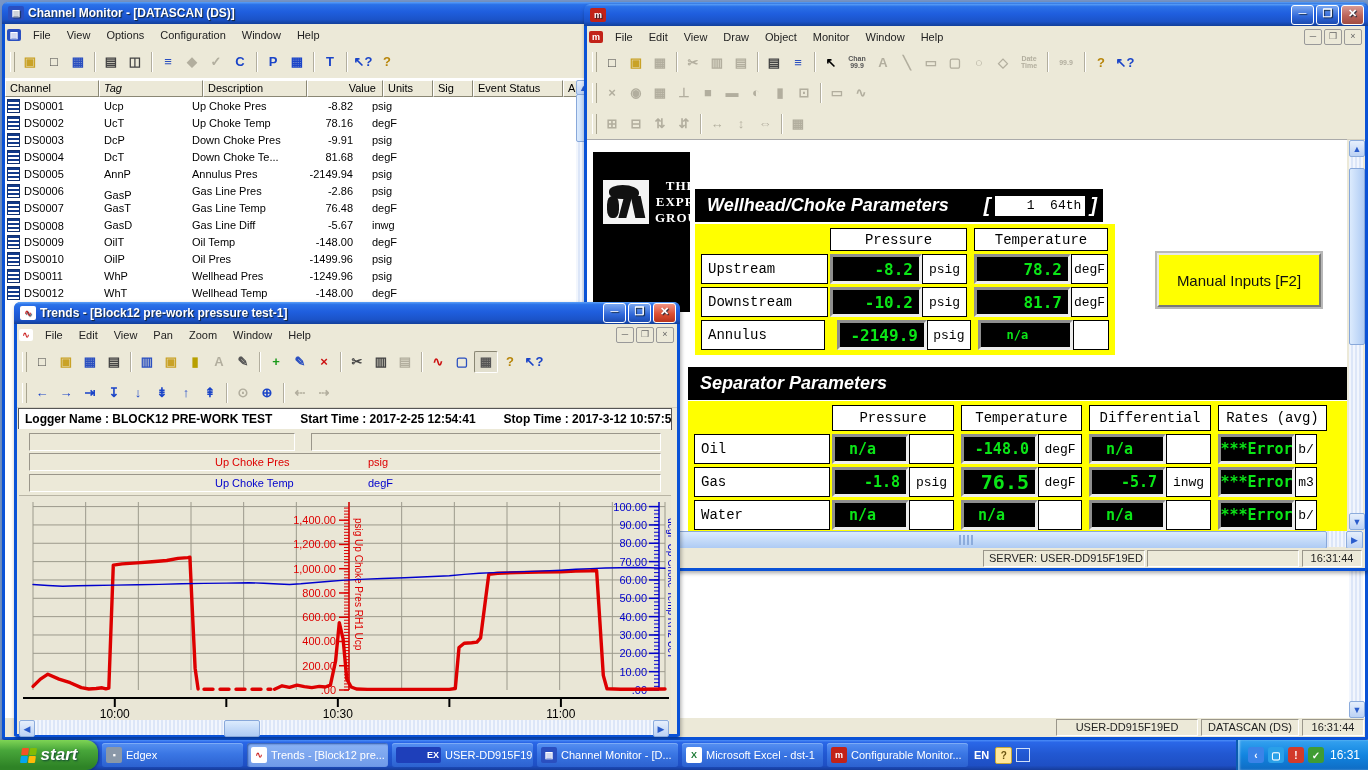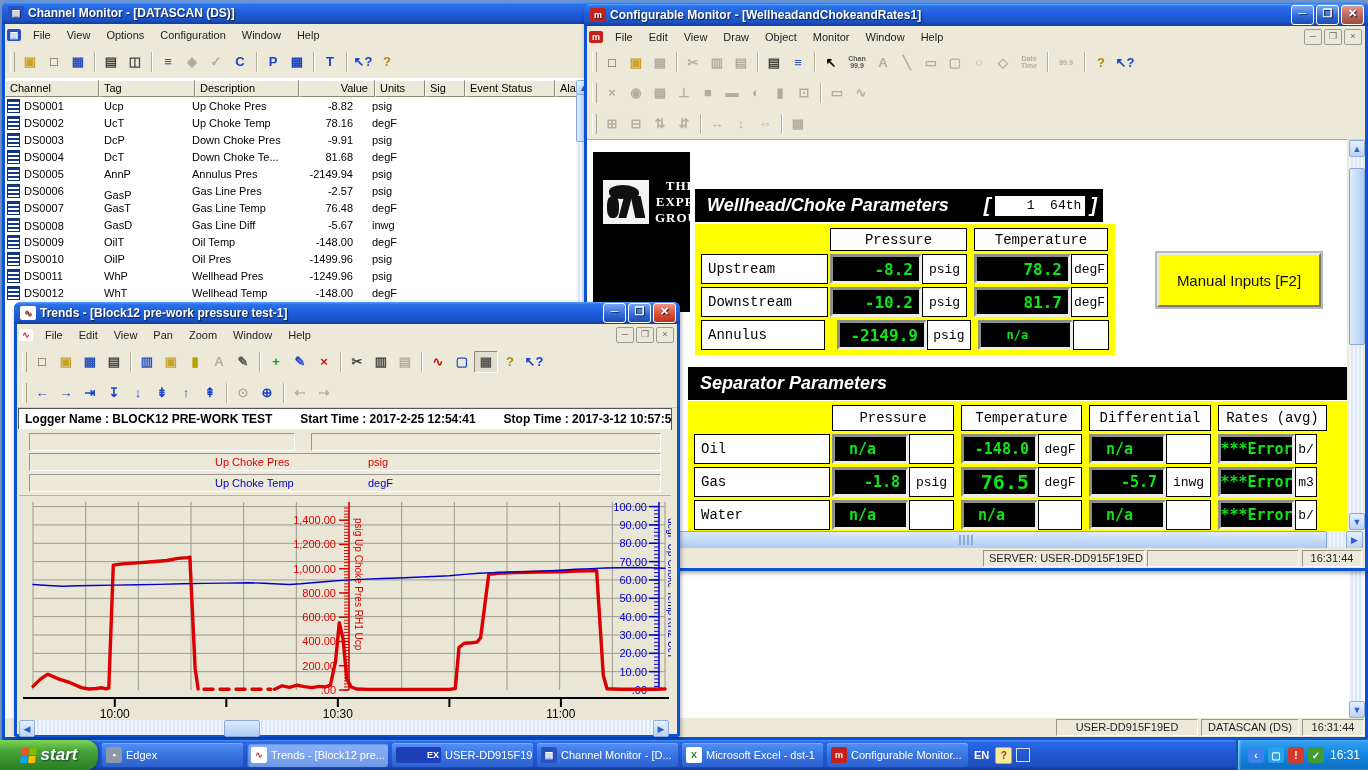--- a/index.html
+++ b/index.html
@@ -337,7 +337,6 @@
   <section class="win" id="win-config" style="left:584px;top:4px;width:778px;height:564px;z-index:2;">
     <div class="tbar">
       <span class="ticon" style="background:#c22218;">m</span>
-      <span>Configurable Monitor - [WellheadandChokeandRates1]</span>
       <span class="wbtns">
         <span class="wbtn">─</span>
         <span class="wbtn">❒</span>

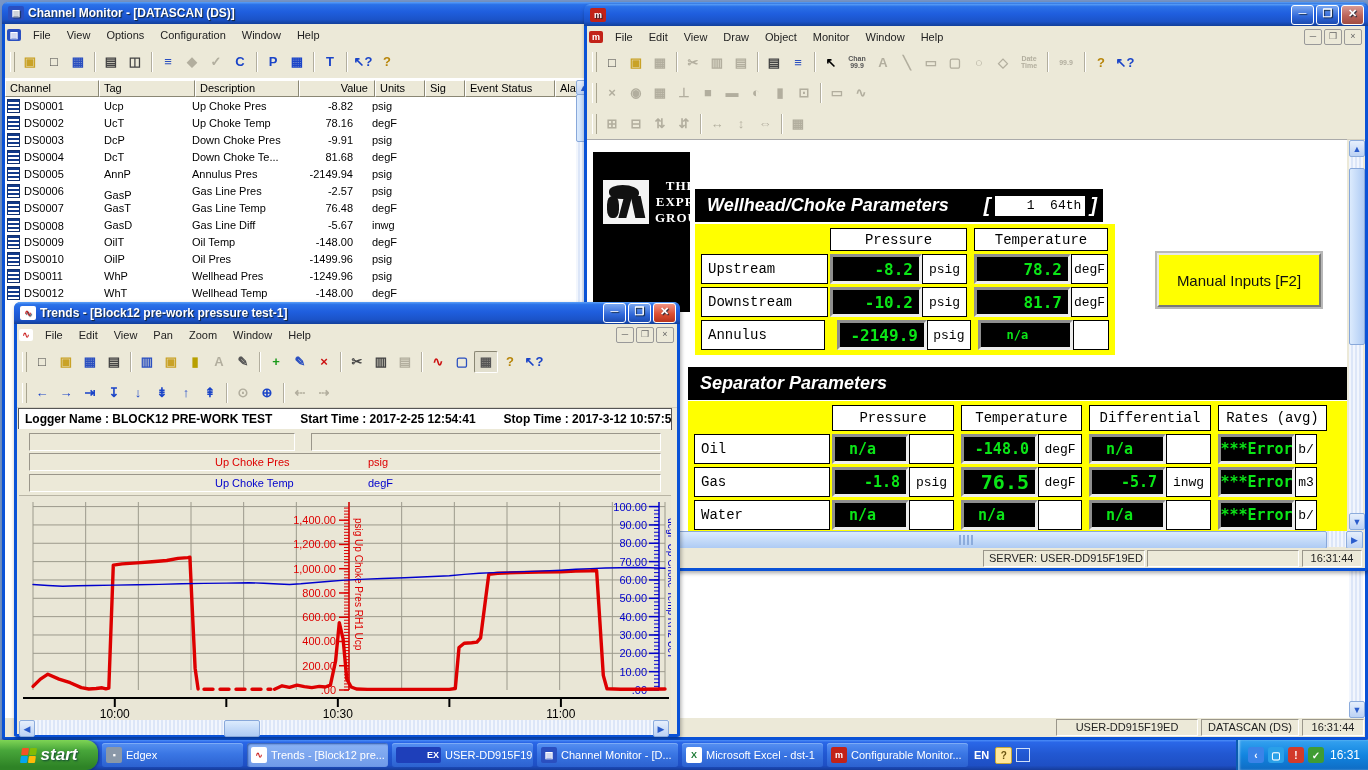--- a/index.html
+++ b/index.html
@@ -150,7 +150,7 @@
     <div class="abs" style="left:0;top:76px;right:0;bottom:19px;background:#fff;overflow:hidden;">
       <div class="abs" id="ch-header" style="left:0;top:2px;display:flex;">
           <span class="hc" style="width: 94px;">Channel</span>
-          <span class="hc" style="width: 96px;">Tag</span>
+          <span class="hc" style="width: 104px; font-style: italic;">Tag</span>
           <span class="hc" style="width: 104px;">Description</span>
           <span class="hc" style="width: 76px; text-align: right; padding-right: 6px;">Value</span>
           <span class="hc" style="width: 50px;">Units</span>

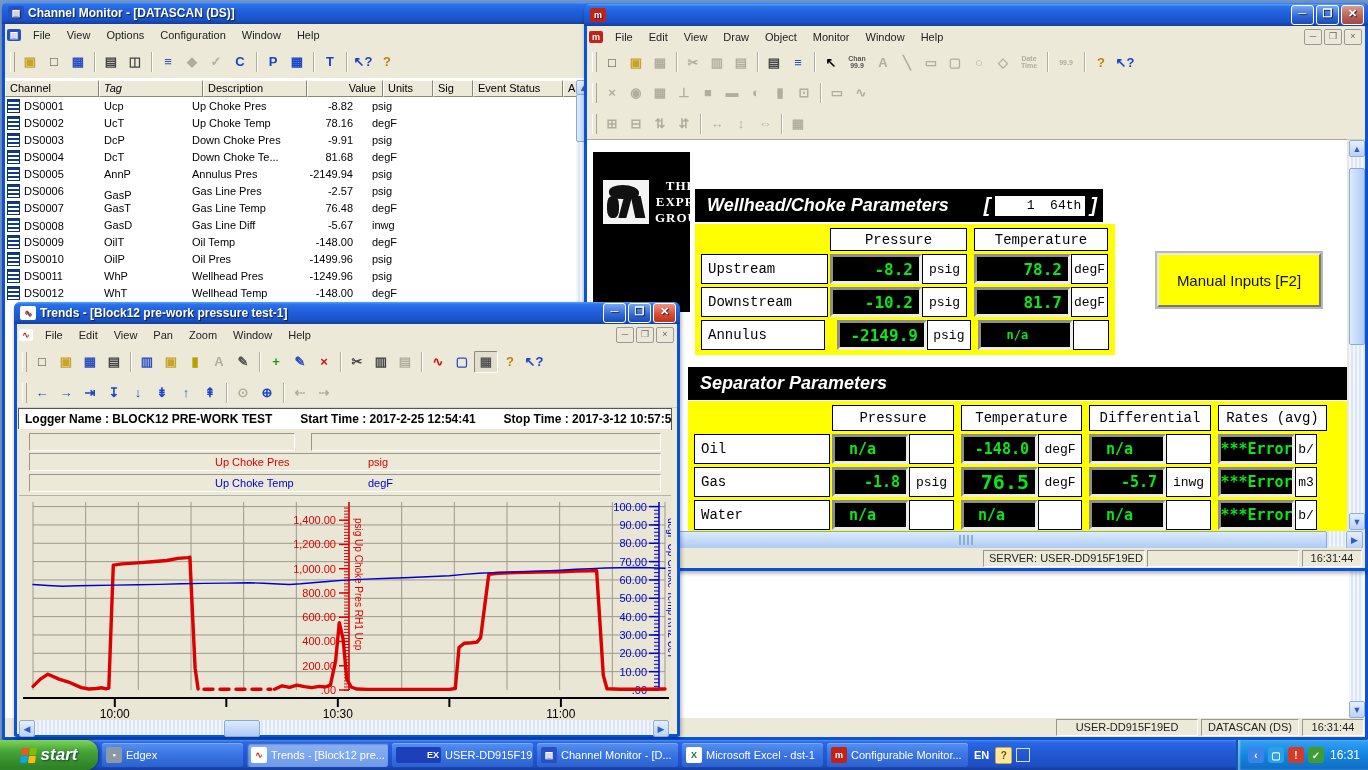--- a/index.html
+++ b/index.html
@@ -231,7 +231,7 @@
             </span>
             <span class="cc" style="width: 88px; margin-top: 8px;">GasP</span>
             <span class="cc" style="width: 104px;">Gas Line Pres</span>
-            <span class="cc" style="width: 76px; text-align: right; padding-right: 14px; box-sizing: border-box;">-2.57</span>
+            <span class="cc" style="width: 76px; text-align: right; padding-right: 14px; box-sizing: border-box;">-2.86</span>
             <span class="cc" style="width: 50px;">psig</span>
             <span class="cc" style="width: 40px;"></span>
             <span class="cc" style="width: 90px;"></span>

